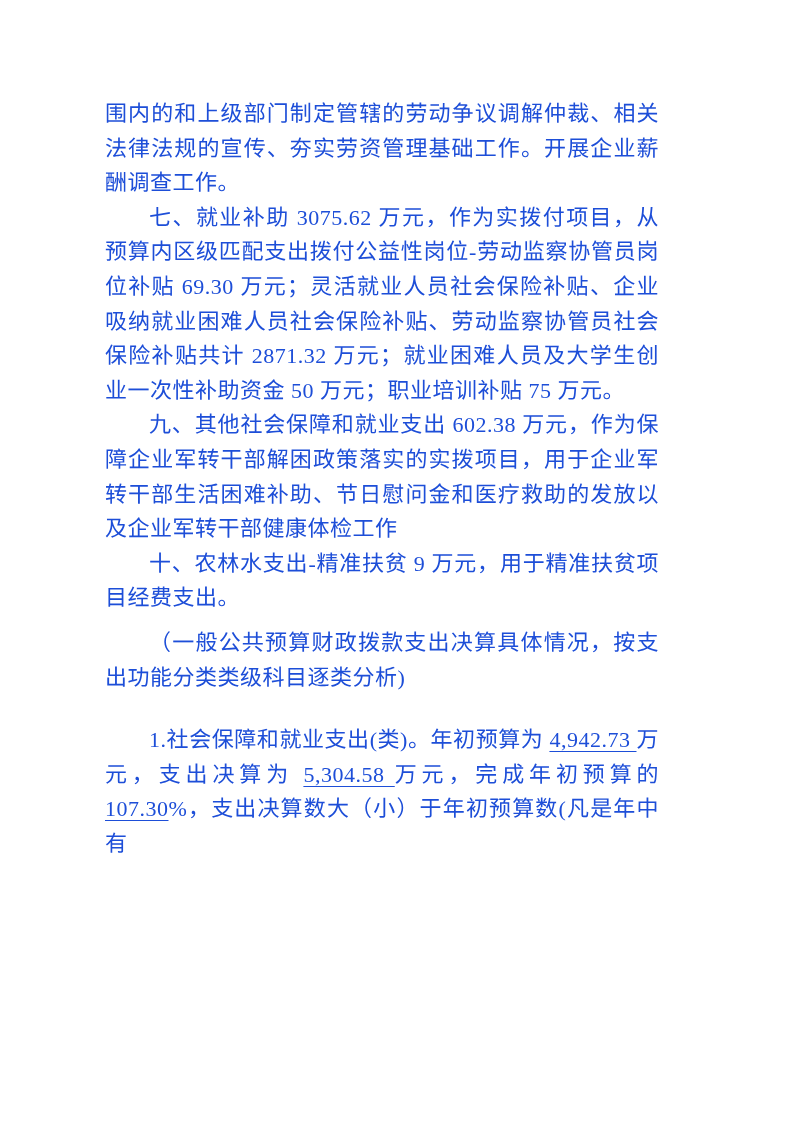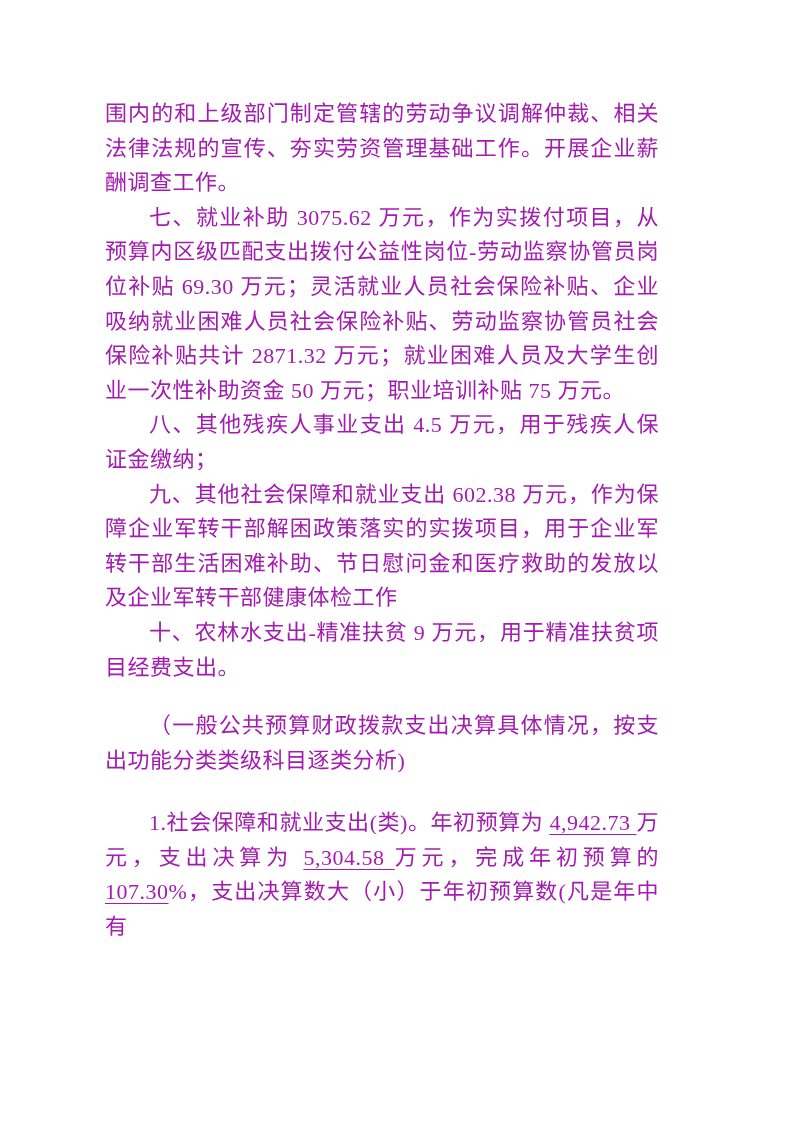--- a/index.html
+++ b/index.html
@@ -19,7 +19,7 @@
     left: 105px;
     top: 97px;
     width: 554px;
-    color: #a21caf;
+    color: #1d4ed8;
     font-family: "Liberation Serif", "DejaVu Serif", serif;
     font-size: 22px;
     line-height: 34.6px;

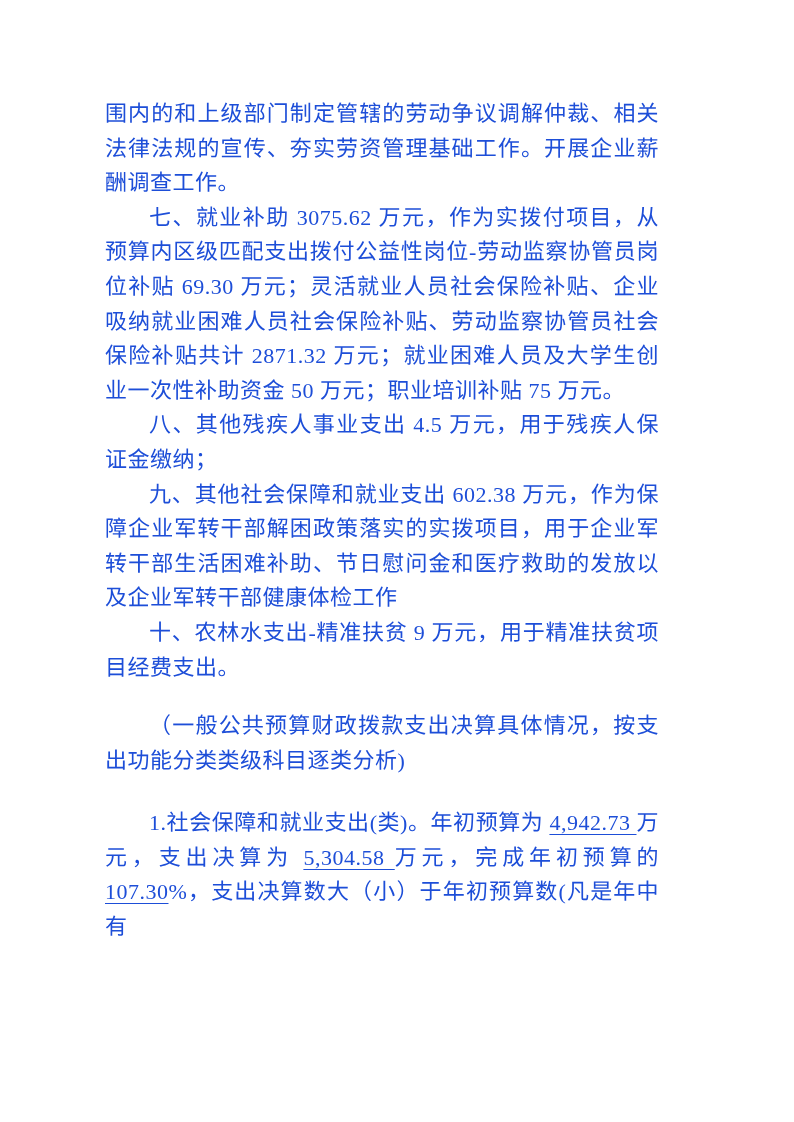--- a/index.html
+++ b/index.html
@@ -54,7 +54,6 @@
   <div class="content" id="doc-content">
       <p class="continuation"><span>围内的和上级部门制定管辖的劳动争议调解仲裁、相关法律法规的宣传、夯实劳资管理基础工作。开展企业薪酬调查工作。</span></p>
       <p class="body"><span>七、就业补助 3075.62 万元，作为实拨付项目，从预算内区级匹配支出拨付公益性岗位-劳动监察协管员岗位补贴 69.30 万元；灵活就业人员社会保险补贴、企业吸纳就业困难人员社会保险补贴、劳动监察协管员社会保险补贴共计 2871.32 万元；就业困难人员及大学生创业一次性补助资金 50 万元；职业培训补贴 75 万元。</span></p>
-      <p class="body"><span>八、其他残疾人事业支出 4.5 万元，用于残疾人保证金缴纳；</span></p>
       <p class="body"><span>九、其他社会保障和就业支出 602.38 万元，作为保障企业军转干部解困政策落实的实拨项目，用于企业军转干部生活困难补助、节日慰问金和医疗救助的发放以及企业军转干部健康体检工作</span></p>
       <p class="body"><span>十、农林水支出-精准扶贫 9 万元，用于精准扶贫项目经费支出。</span></p>
       <p class="note"><span>（一般公共预算财政拨款支出决算具体情况，按支出功能分类类级科目逐类分析)</span></p>

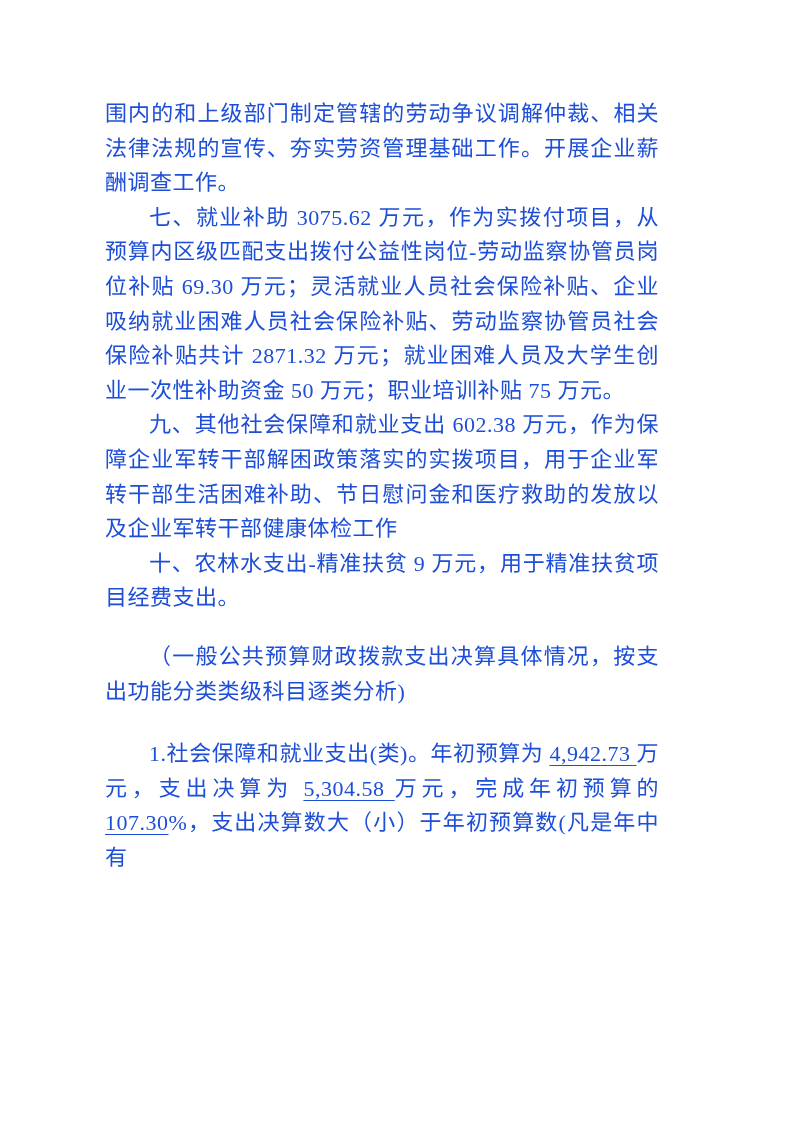--- a/index.html
+++ b/index.html
@@ -36,7 +36,7 @@
     text-indent: 0;
   }
   .content p.note {
-    margin-top: 24px;
+    margin-top: 10px;
   }
   .content p.analysis {
     margin-top: 28px;

